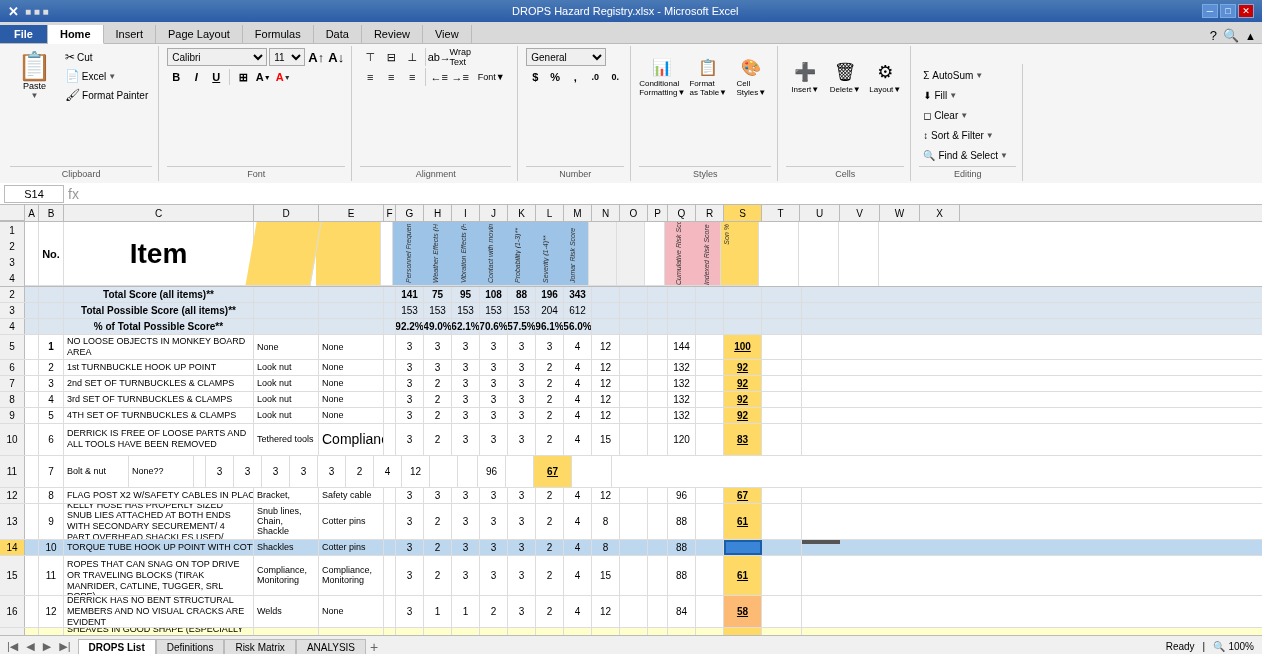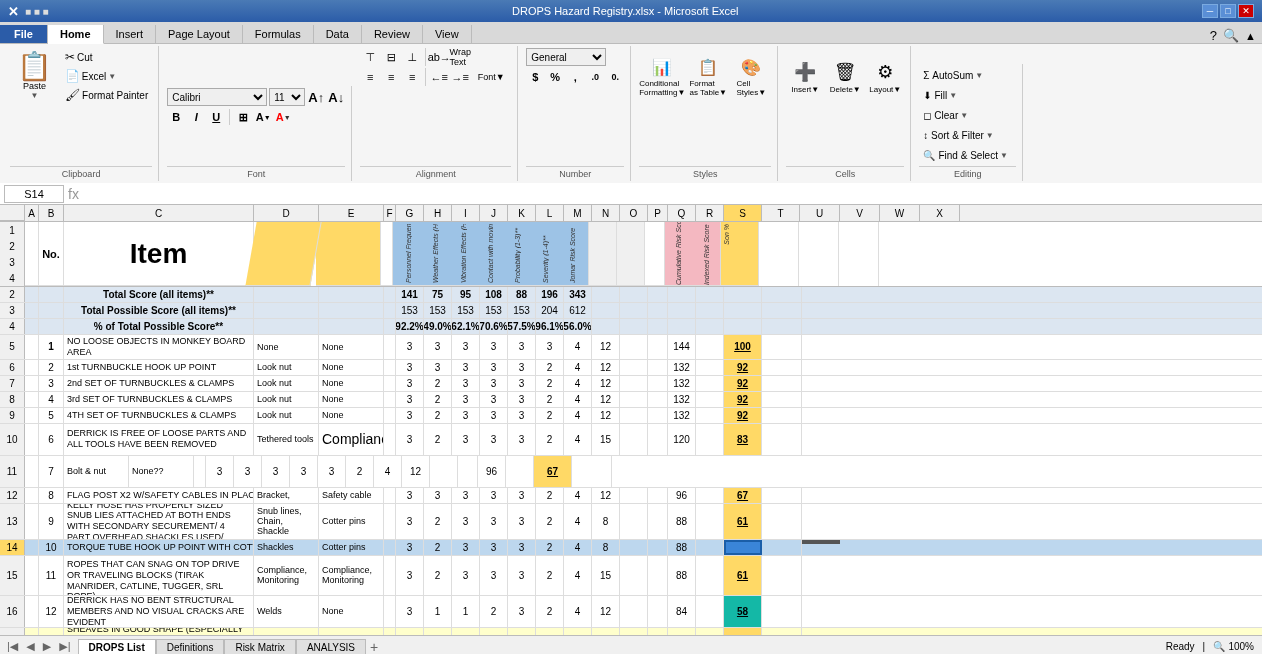--- a/index.html
+++ b/index.html
@@ -363,7 +363,7 @@
     <div class="ribbon-group-label">Clipboard</div>
   </div>
 
-  <div class="ribbon-group" style="min-width:160px;margin-top:40px;">
+  <div class="ribbon-group" style="min-width:160px;">
     <div class="ribbon-group-content" style="flex-direction:column;gap:2px;">
       <div style="display:flex;gap:2px;align-items:center;">
         <select class="font-select">

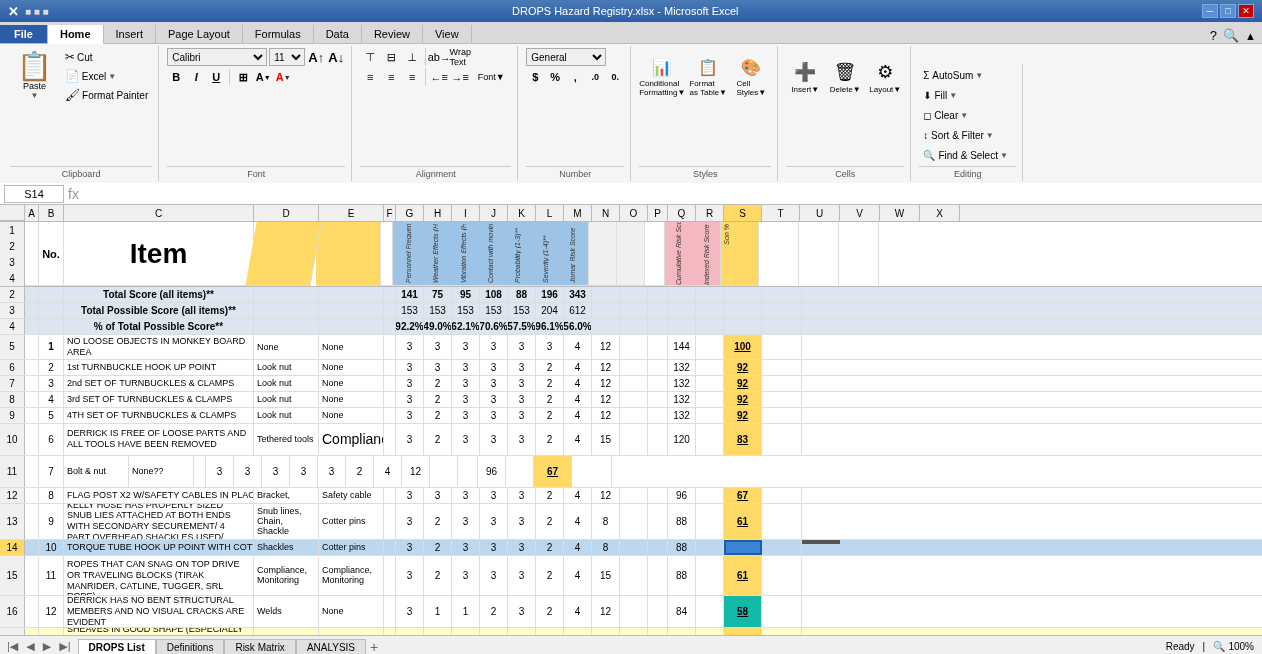--- a/index.html
+++ b/index.html
@@ -945,7 +945,7 @@
       <div class="cell w-p"></div>
       <div class="cell w-q center">84</div>
       <div class="cell w-r"></div>
-      <div class="cell w-s center bold underline" style="background:#14b8a6;">58</div>
+      <div class="cell w-s center bold underline" style="background:#fdba74;">58</div>
       <div class="cell w-rest"></div>
     </div>
 

